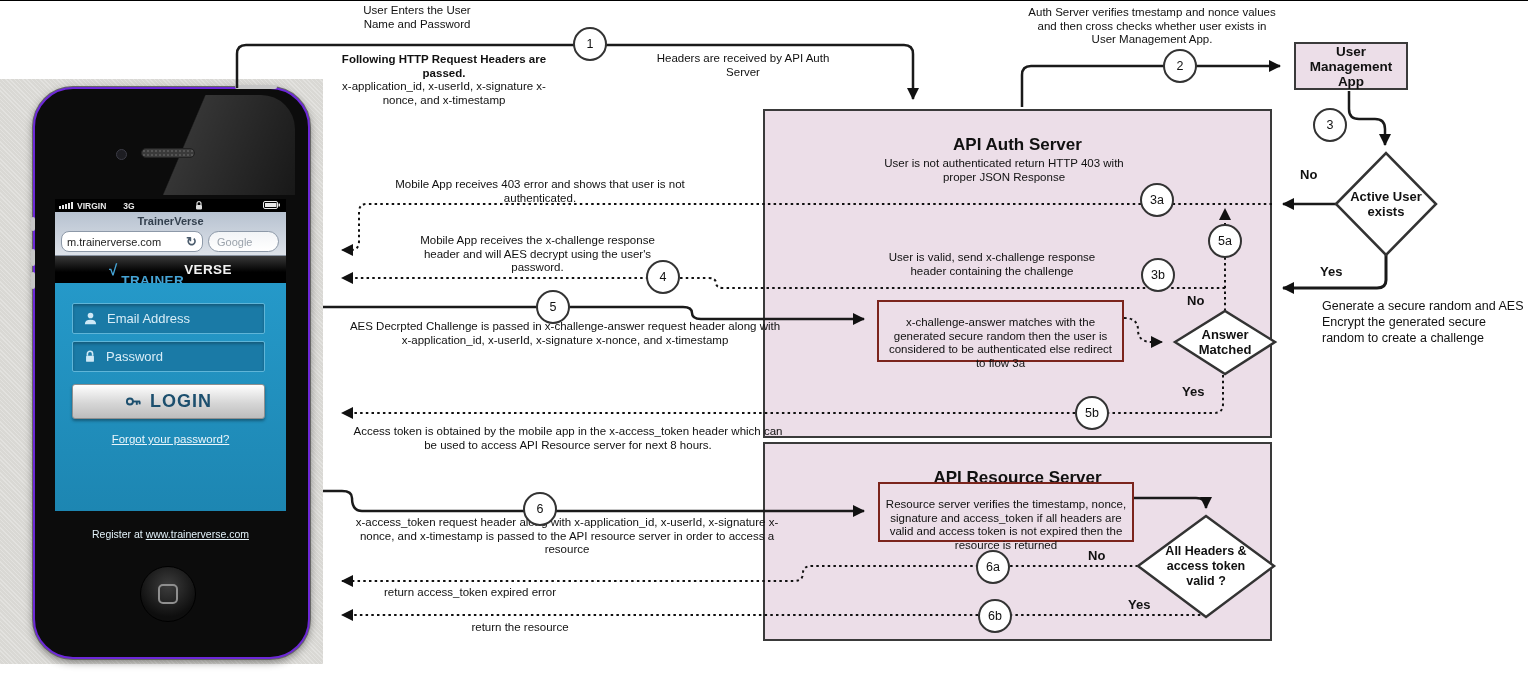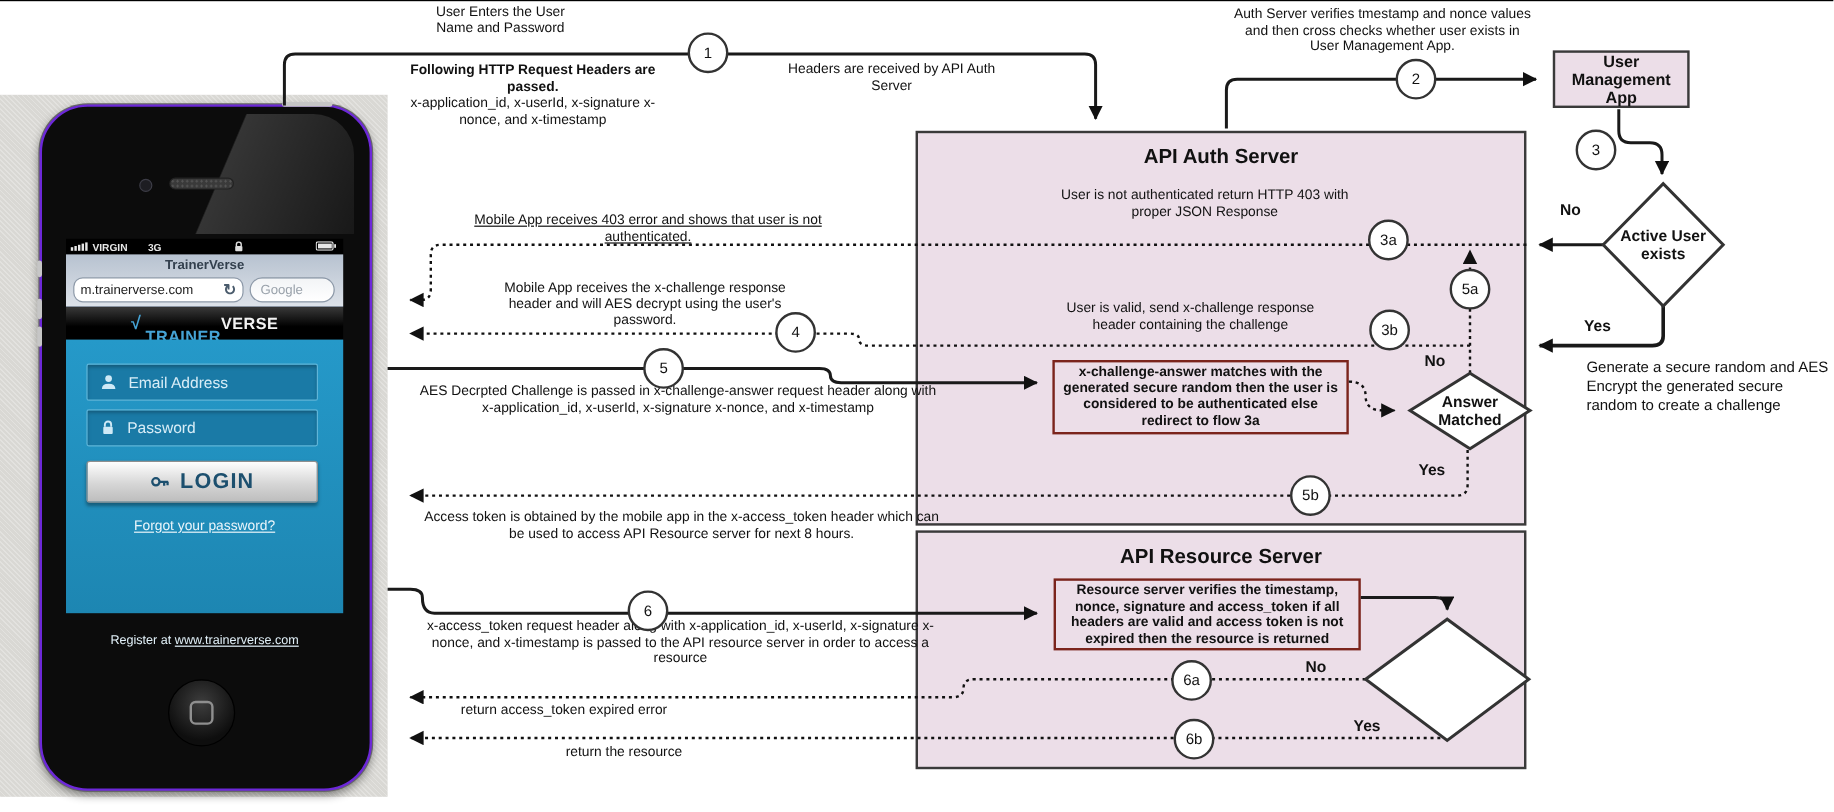--- a/index.html
+++ b/index.html
@@ -8,7 +8,7 @@
   .abs{position:absolute;}
   
   .server-box{background:#ecdee8;border:2px solid #3a3a3a;box-sizing:border-box;}
-  .server-title{font-weight:bold;font-size:17px;color:#111;text-align:center;padding-top:10px;}
+  .server-title{font-weight:bold;font-size:17px;color:#111;text-align:center;padding-top:24px;}
   .proc-box{background:#ecdee8;border:2px solid #7b241c;box-sizing:border-box;
     font-size:11.5px;line-height:13.5px;color:#111;text-align:center;padding:2px 4px;z-index:4;font-weight:bold;}
   .note{font-size:11.5px;line-height:13.5px;color:#111;text-align:center;z-index:6;}

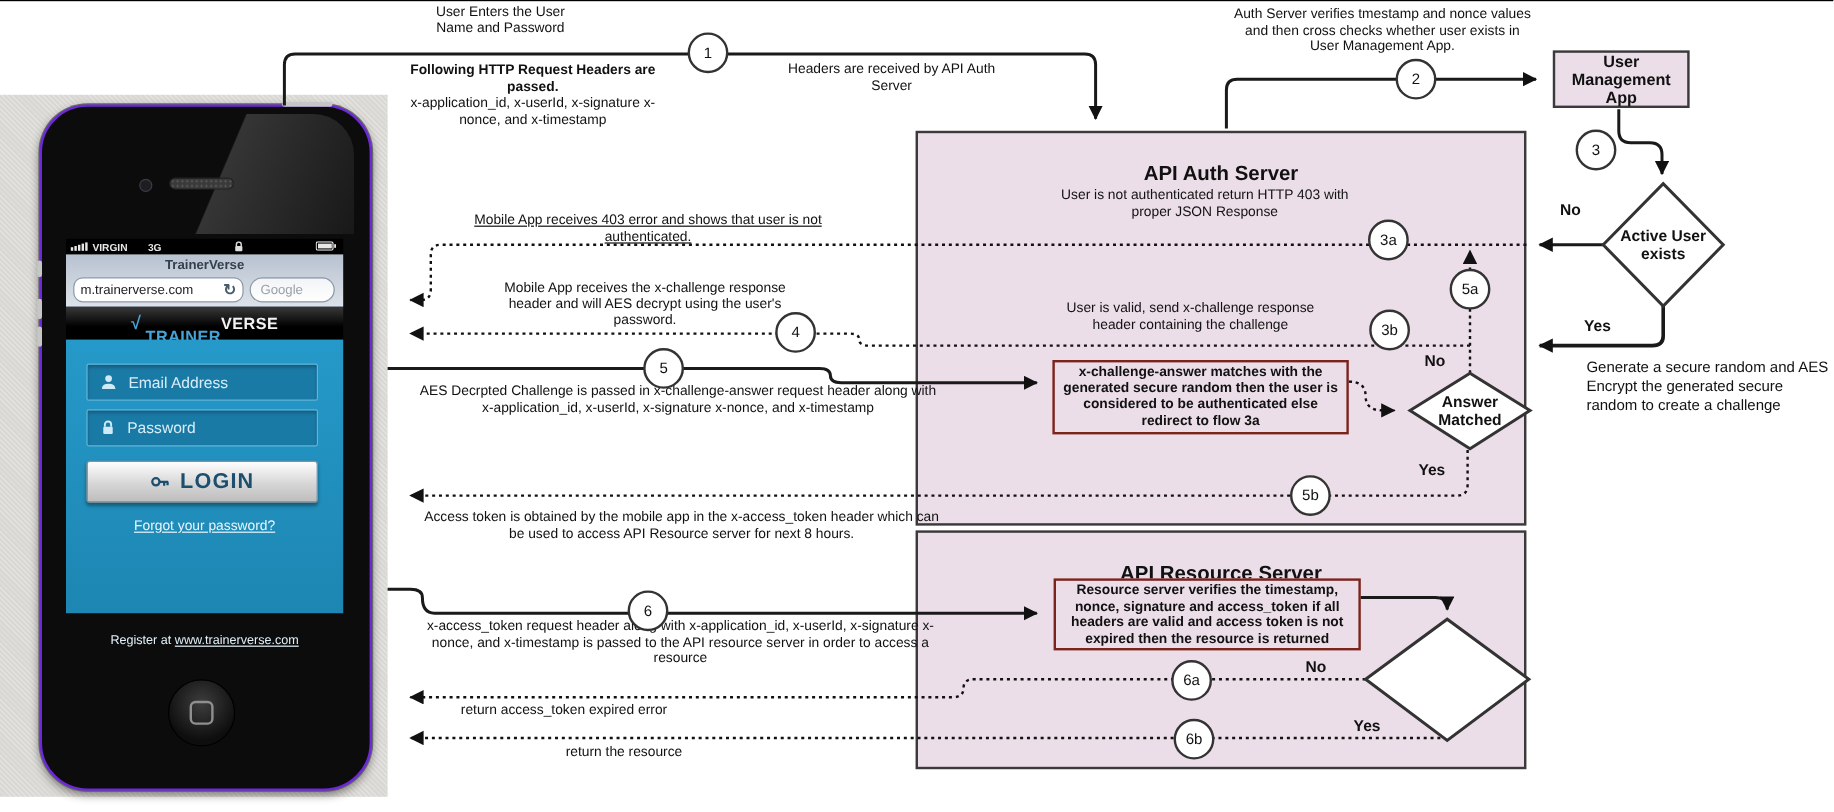--- a/index.html
+++ b/index.html
@@ -181,7 +181,7 @@
   <div class="abs note" style="left:653px;top:51px;width:180px;">Headers are received by API Auth Server</div>
   <div class="abs note" style="left:1028px;top:5px;width:248px;">Auth Server verifies tmestamp and nonce values and then cross checks whether user exists in User Management App.</div>
   <div class="abs note" style="left:878px;top:156px;width:252px;">User is not authenticated return HTTP 403 with proper JSON Response</div>
-  <div class="abs note" style="left:385px;top:177px;width:310px;text-decoration:underline;">Mobile App receives 403 error and shows that user is not authenticated.</div>
+  <div class="abs note" style="left:385px;top:177px;width:310px;">Mobile App receives 403 error and shows that user is not authenticated.</div>
   <div class="abs note" style="left:405px;top:233px;width:265px;">Mobile App receives the x-challenge response header and will AES decrypt using the user's password.</div>
   <div class="abs note" style="left:873px;top:250px;width:238px;">User is valid, send x-challenge response header containing the challenge</div>
   <div class="abs note" style="left:345px;top:319px;width:440px;">AES Decrpted Challenge is passed in x-challenge-answer request header along with x-application_id,  x-userId, x-signature x-nonce, and x-timestamp</div>

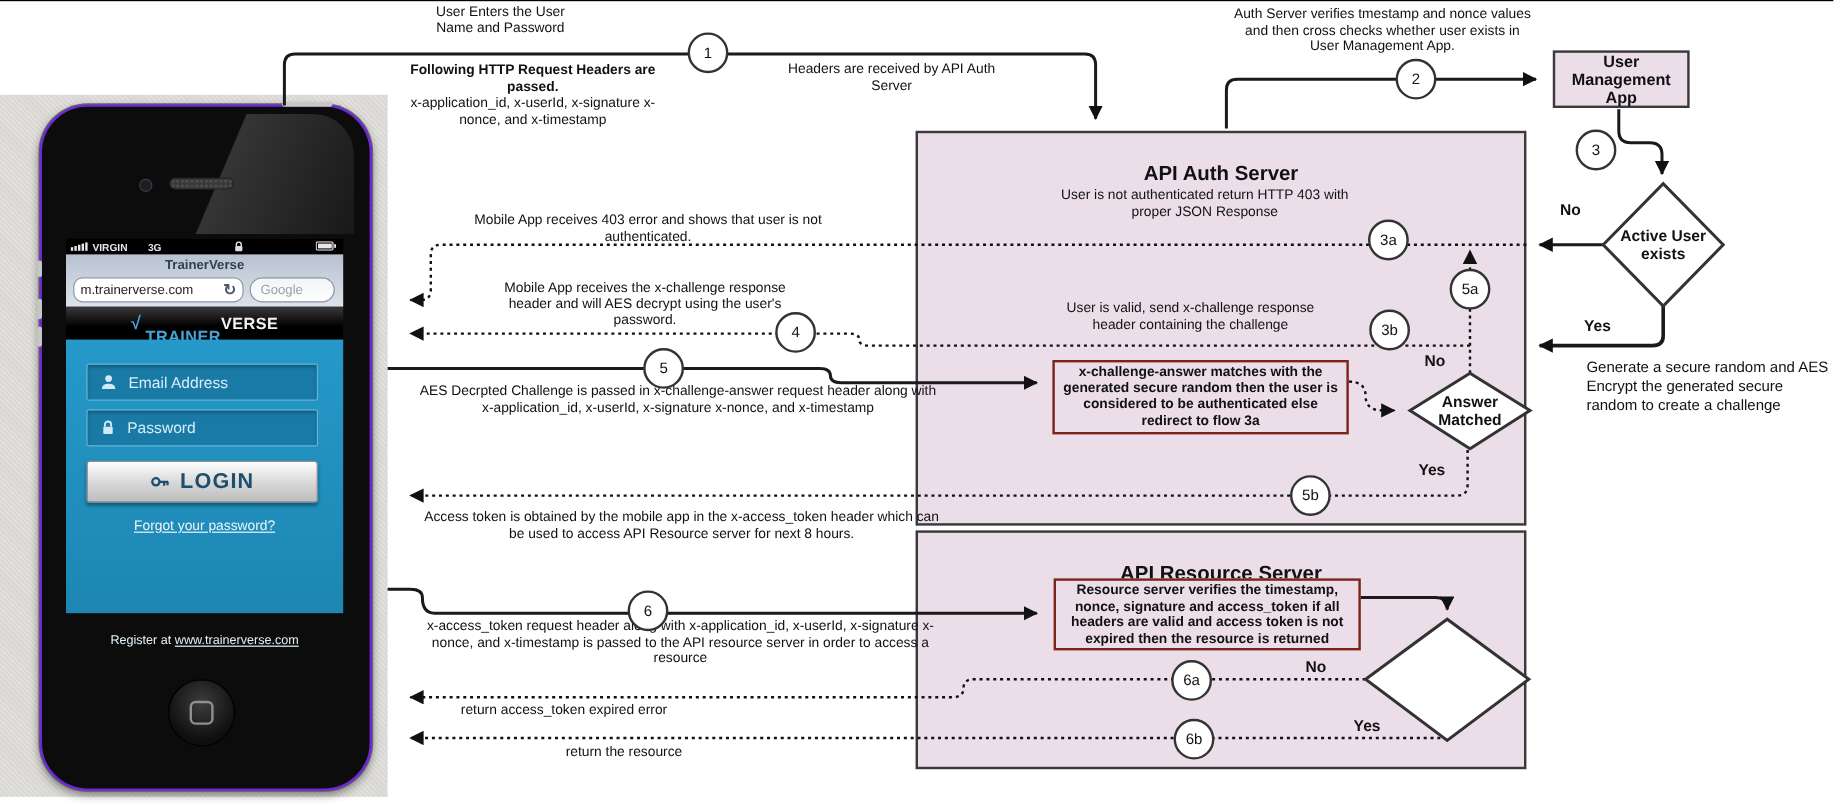--- a/index.html
+++ b/index.html
@@ -10,7 +10,7 @@
   .server-box{background:#ecdee8;border:2px solid #3a3a3a;box-sizing:border-box;}
   .server-title{font-weight:bold;font-size:17px;color:#111;text-align:center;padding-top:24px;}
   .proc-box{background:#ecdee8;border:2px solid #7b241c;box-sizing:border-box;
-    font-size:11.5px;line-height:13.5px;color:#111;text-align:center;padding:2px 4px;z-index:4;font-weight:bold;}
+    font-size:11.5px;line-height:13.5px;color:#111;text-align:center;padding:14px 4px;z-index:4;}
   .note{font-size:11.5px;line-height:13.5px;color:#111;text-align:center;z-index:6;}
   .note.left{text-align:left;}
   .note .bold{font-weight:bold;}

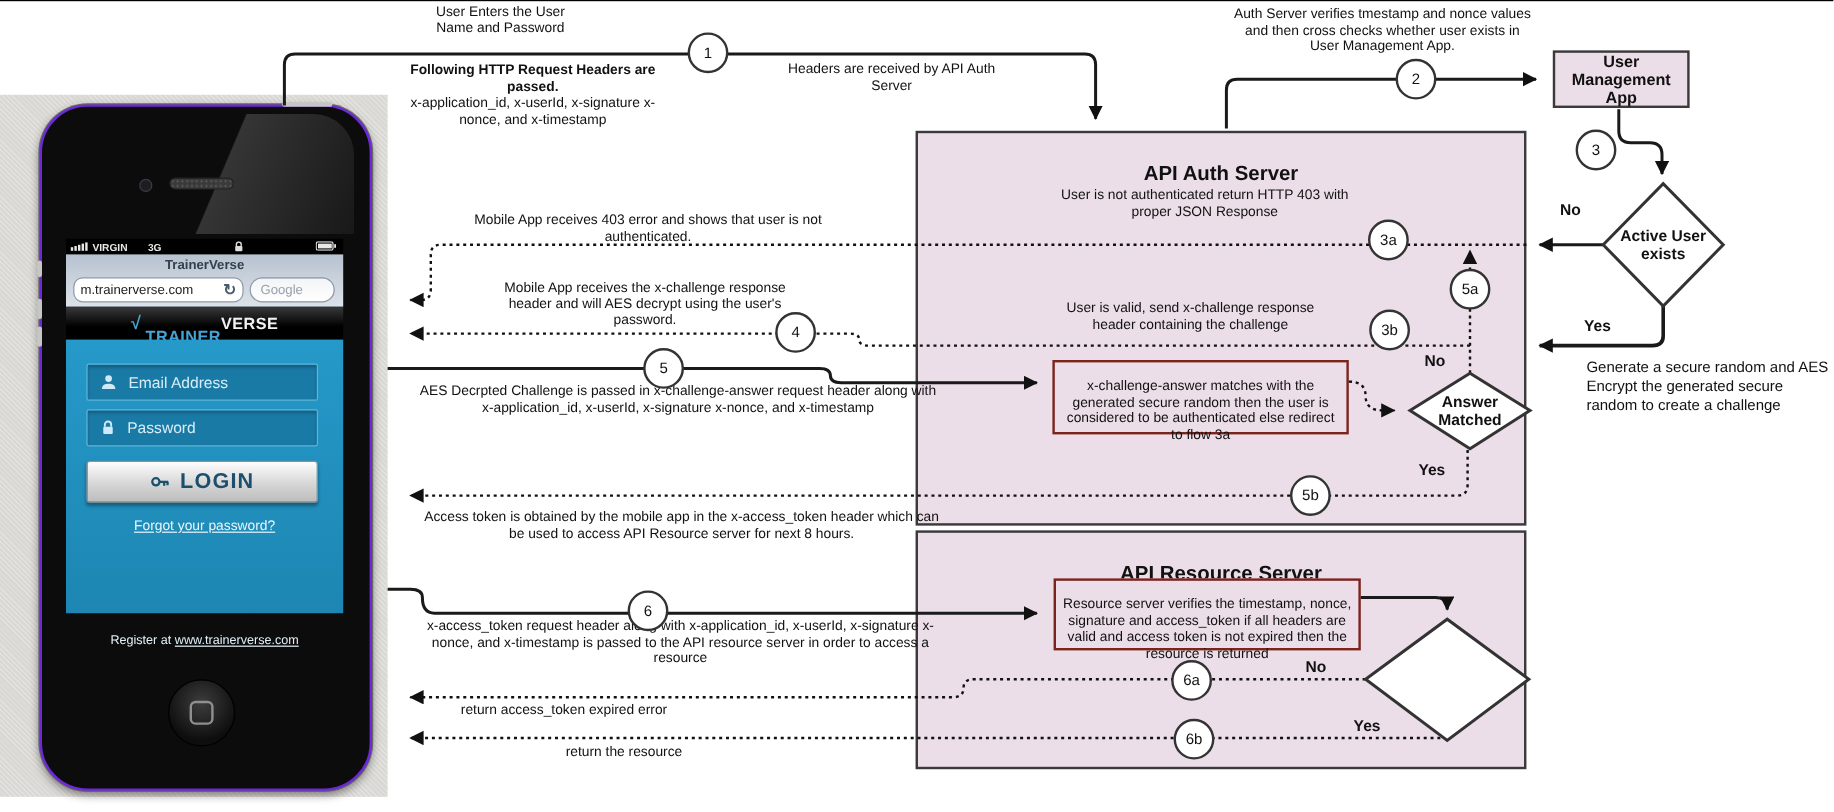--- a/index.html
+++ b/index.html
@@ -127,6 +127,7 @@
 
   <div class="abs diamond-label" style="left:1341px;top:188px;width:90px;">Active User exists</div>
   <div class="abs diamond-label" style="left:1180px;top:326px;width:90px;">Answer Matched</div>
+  <div class="abs diamond-label" style="left:1151px;top:543px;width:110px;font-size:12.5px;">All Headers &amp; access token valid ?</div>
 
   <div class="abs branch" style="left:1300px;top:166px;">No</div>
   <div class="abs branch" style="left:1320px;top:263px;">Yes</div>

